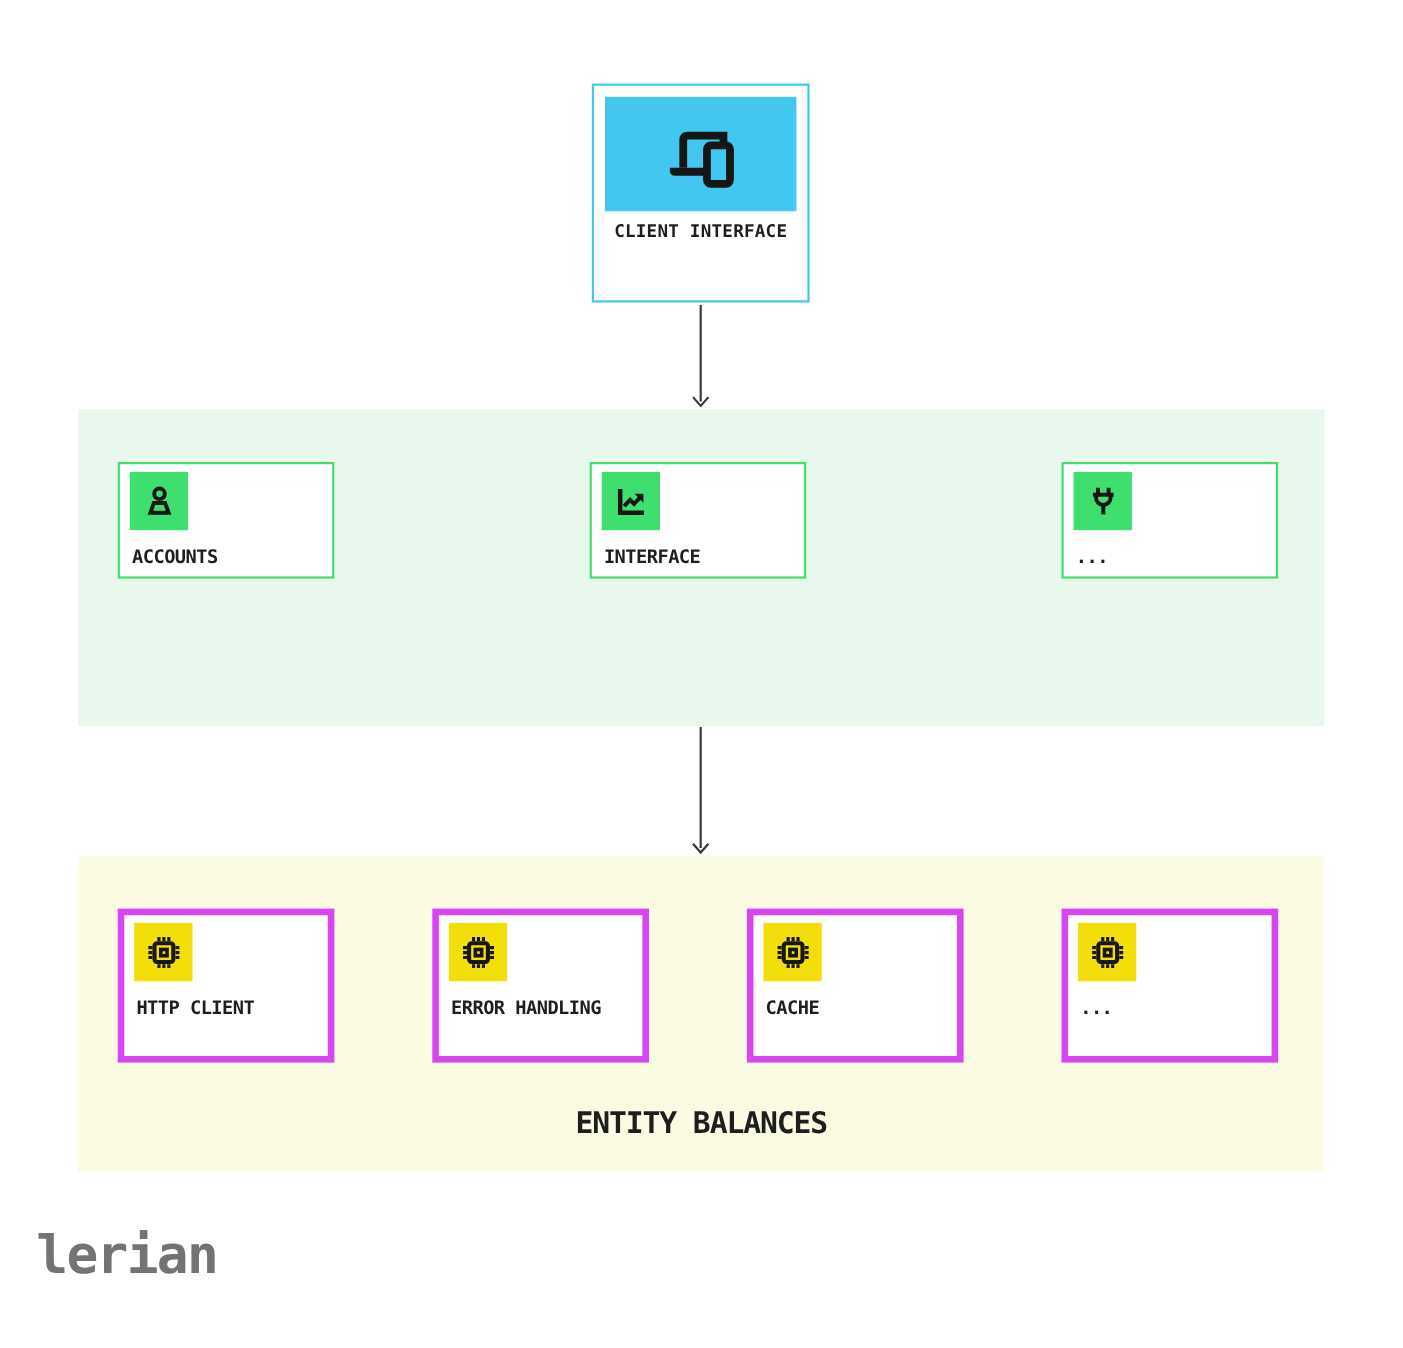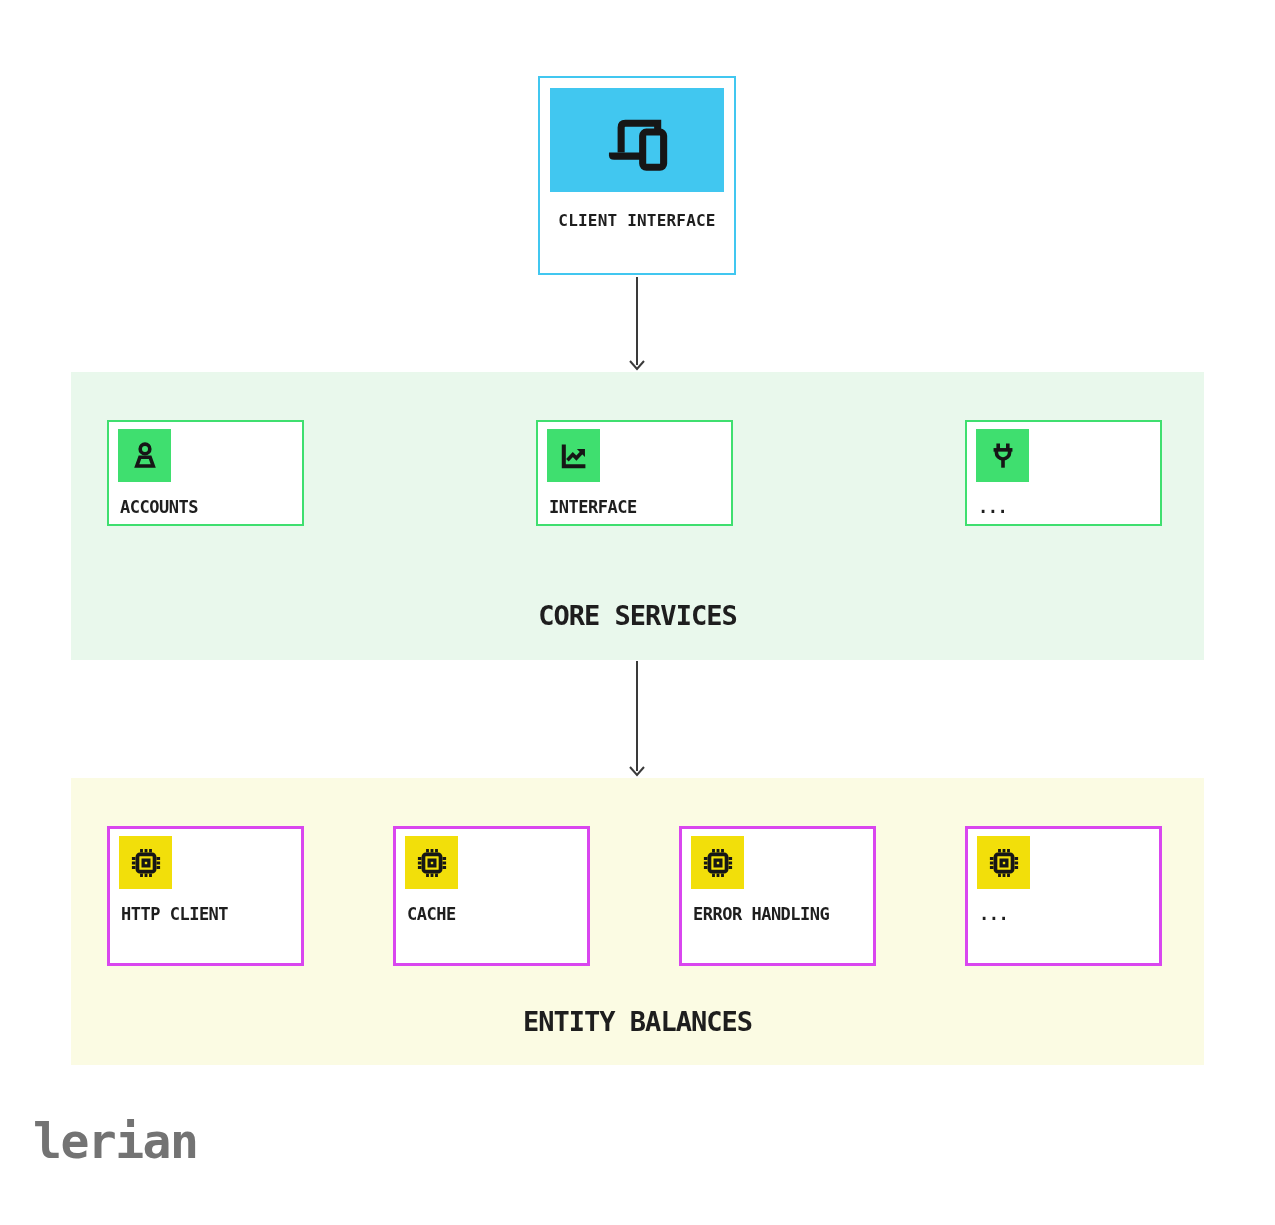--- a/index.html
+++ b/index.html
@@ -19,7 +19,7 @@
     display:flex; align-items:center; justify-content:center;
   }
   .client-label {
-    margin-top:19px; text-align:center;
+    margin-top:8px; text-align:center;
     font-size:16px; font-weight:700; letter-spacing:0.2px;
   }
 

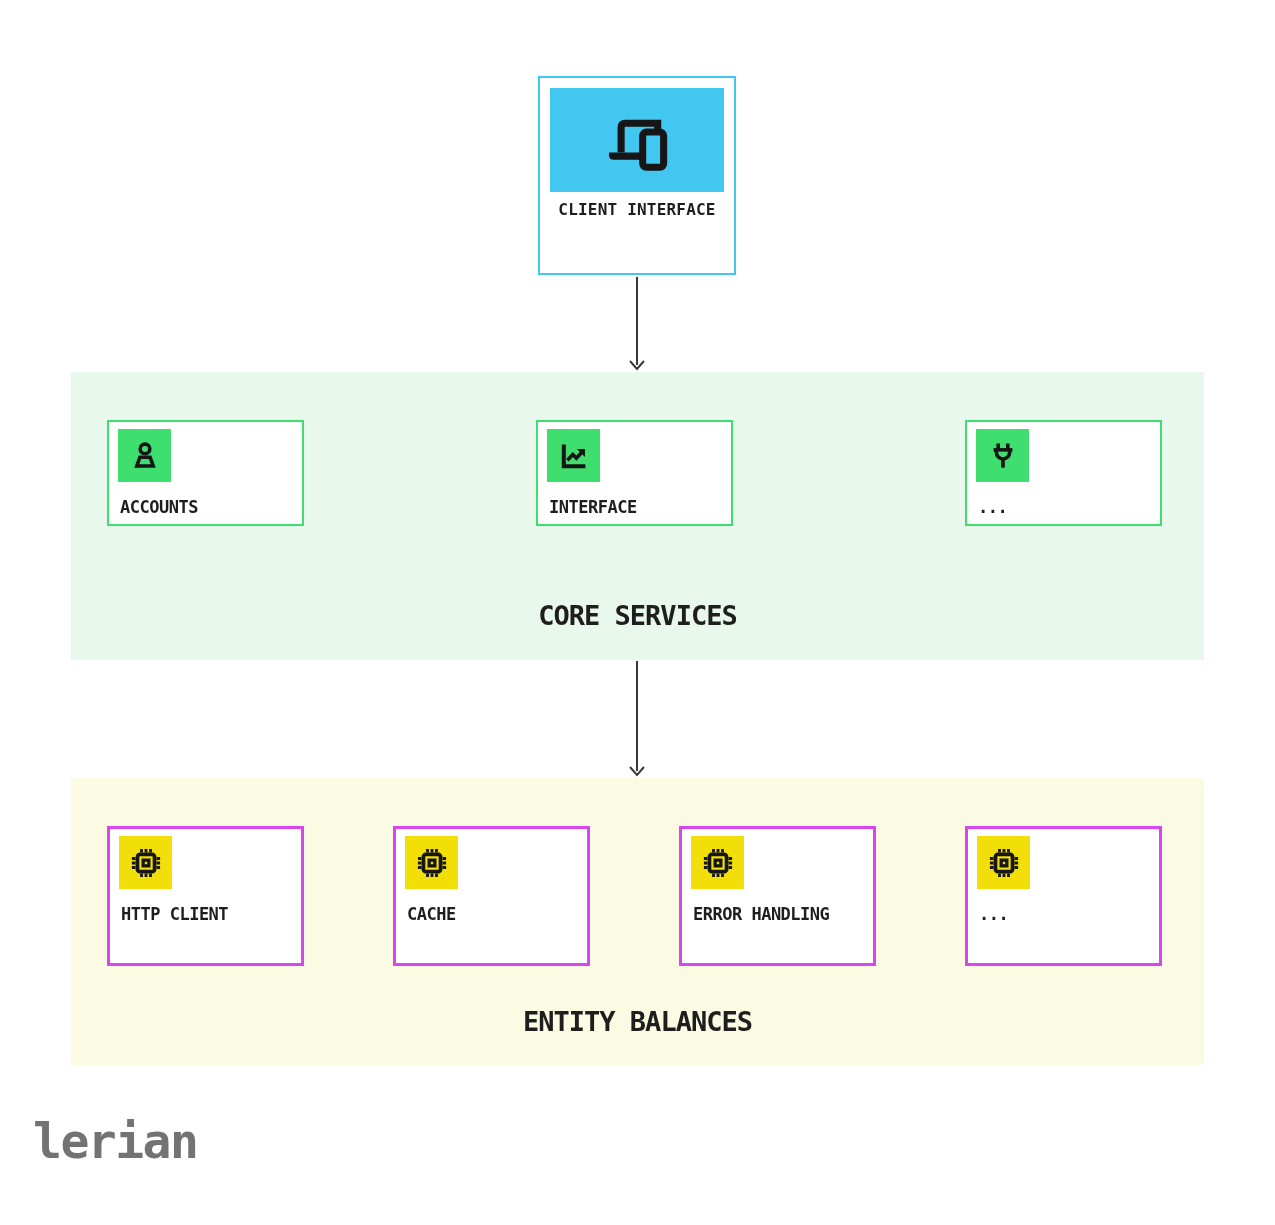--- a/index.html
+++ b/index.html
@@ -127,7 +127,6 @@
       </div>
 
     </div>
-    <div class="band-title">CORE SERVICES</div>
   </section>
 
   <svg class="arrow" style="left:626px; top:661px;" width="22" height="117">

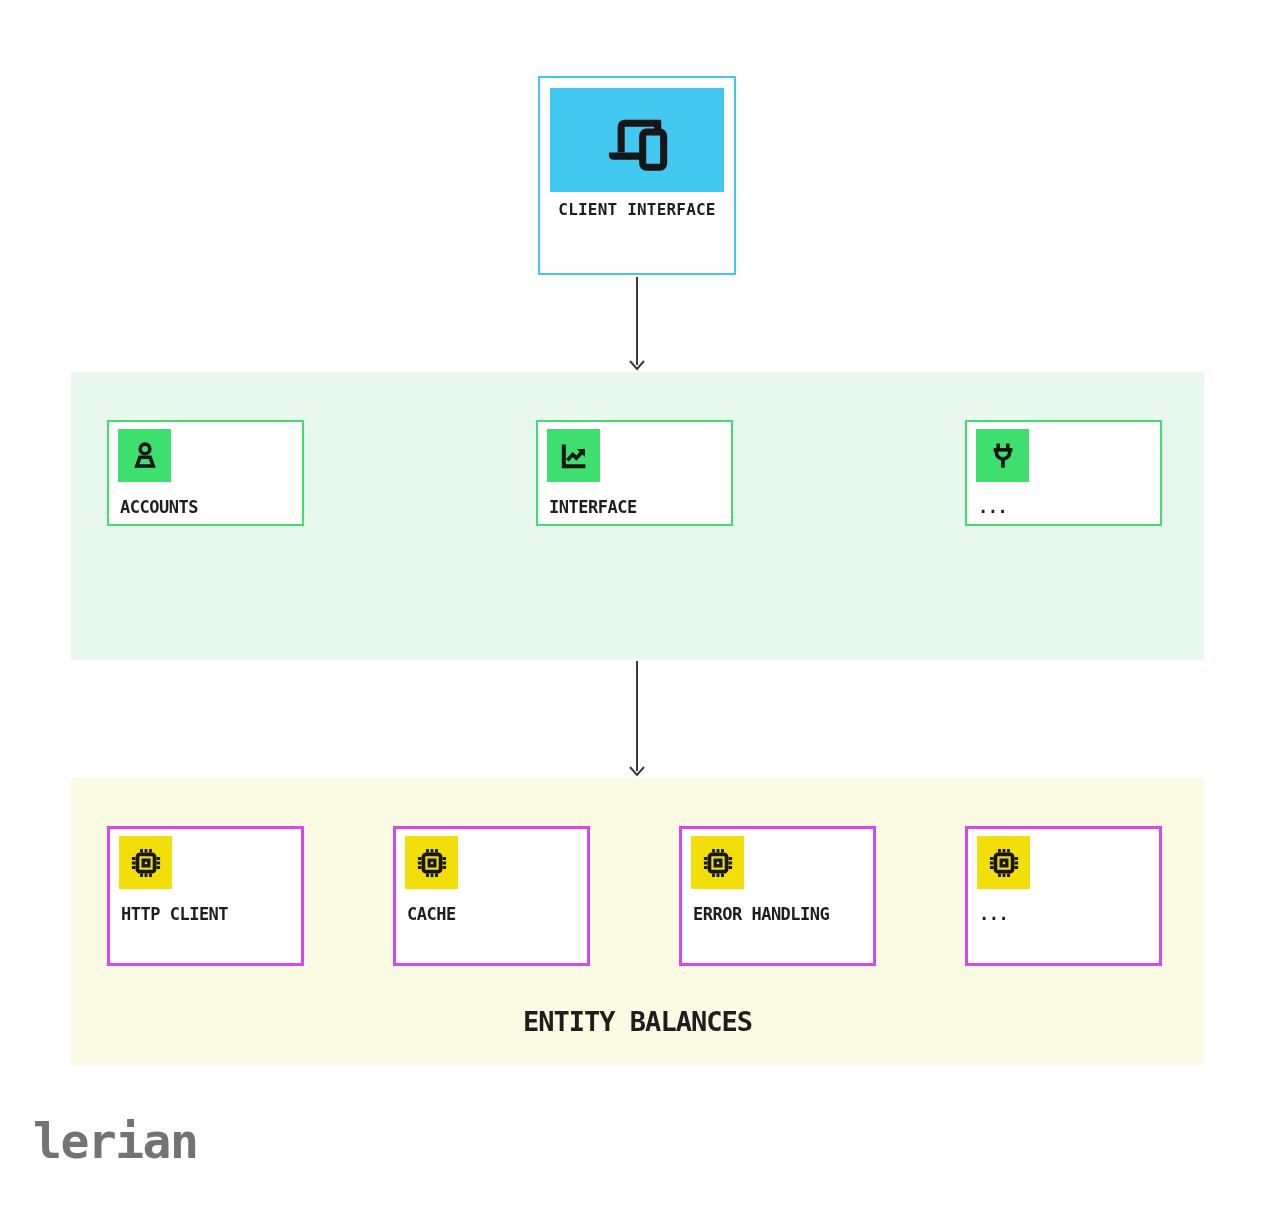--- a/index.html
+++ b/index.html
@@ -41,7 +41,7 @@
     width:197px; box-sizing:border-box; background:#fff; padding:7px 9px;
   }
   .core   .card { height:106px; border:2px solid #3fdf6f; }
-  .entity .card { height:140px; border:3px solid #d946ef; }
+  .entity .card { height:140px; border:6px solid #d946ef; }
 
   .icon-sq {
     width:53px; height:53px;

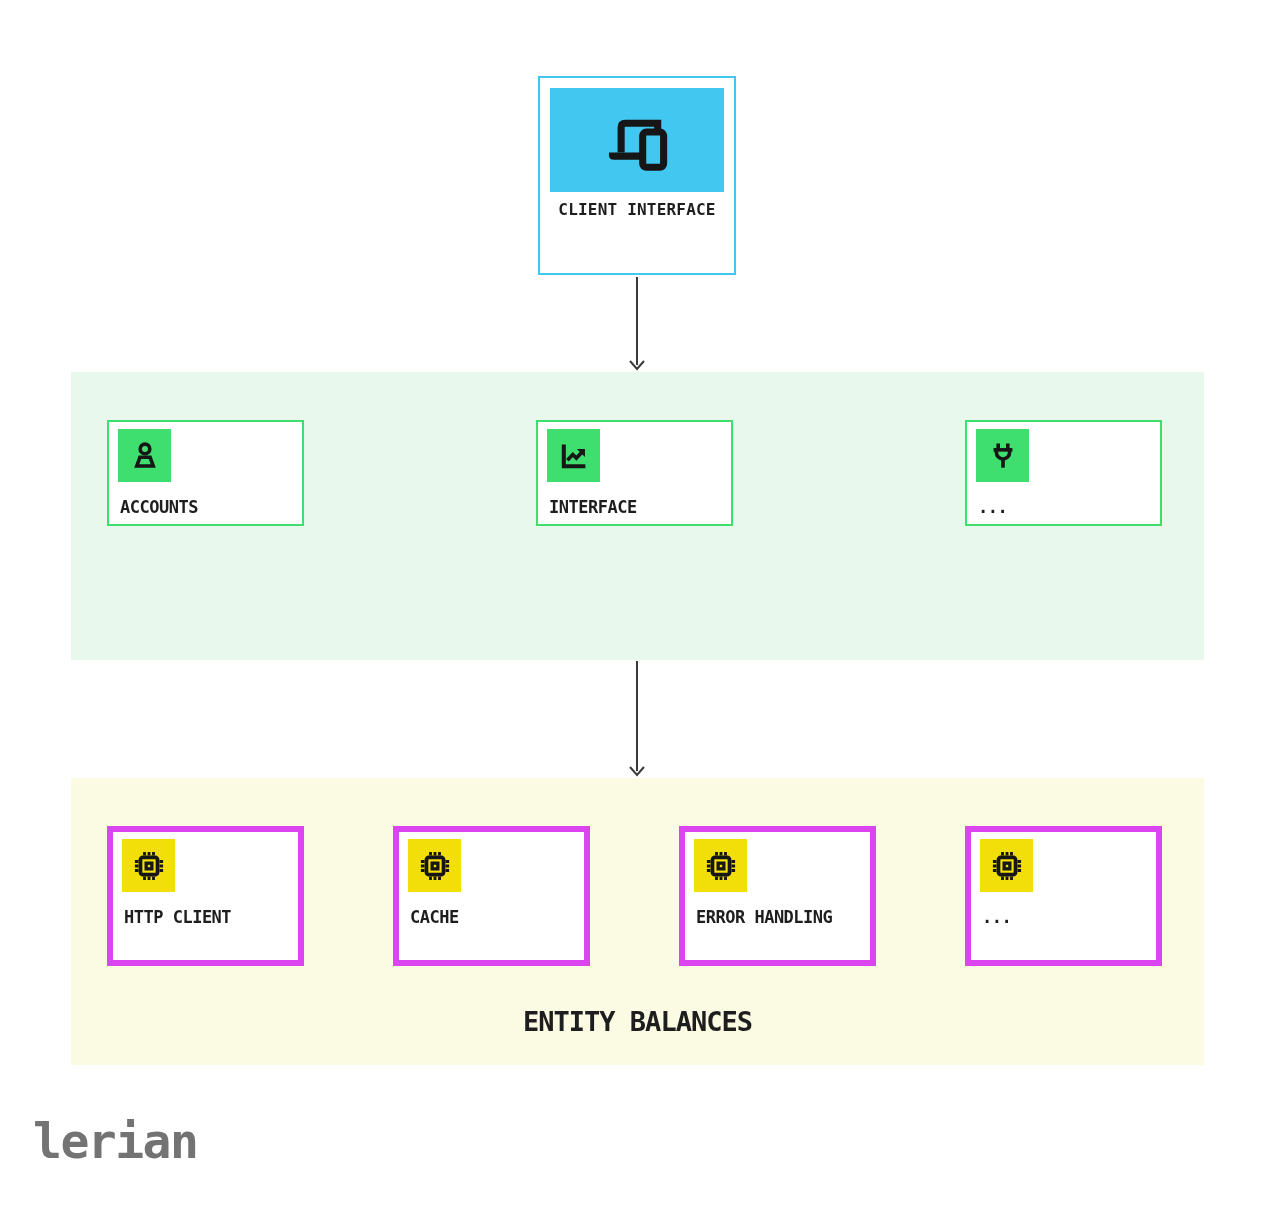--- a/index.html
+++ b/index.html
@@ -156,7 +156,7 @@
             <path class="ink" d="M9 2.6V5 M12 2.6V5 M15 2.6V5 M9 19V21.4 M12 19V21.4 M15 19V21.4 M2.6 9H5 M2.6 12H5 M2.6 15H5 M19 9H21.4 M19 12H21.4 M19 15H21.4" stroke-width="1.9"></path>
           </svg>
         </div>
-        <div class="card-label">CACHE</div>
+        <div class="card-label">ERROR HANDLING</div>
       </div>
 
       <div class="card">
@@ -167,7 +167,7 @@
             <path class="ink" d="M9 2.6V5 M12 2.6V5 M15 2.6V5 M9 19V21.4 M12 19V21.4 M15 19V21.4 M2.6 9H5 M2.6 12H5 M2.6 15H5 M19 9H21.4 M19 12H21.4 M19 15H21.4" stroke-width="1.9"></path>
           </svg>
         </div>
-        <div class="card-label">ERROR HANDLING</div>
+        <div class="card-label">CACHE</div>
       </div>
 
       <div class="card">

